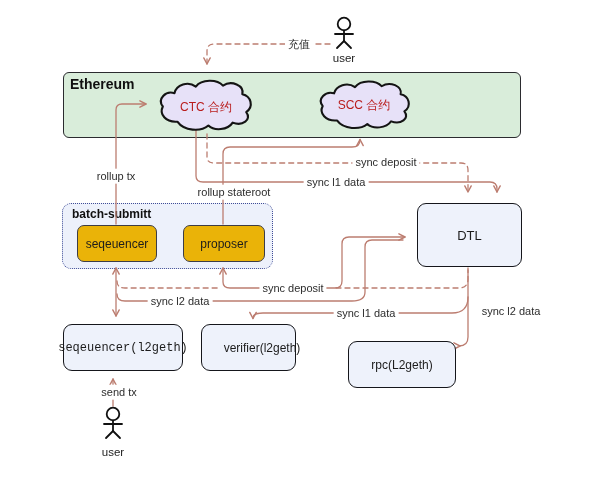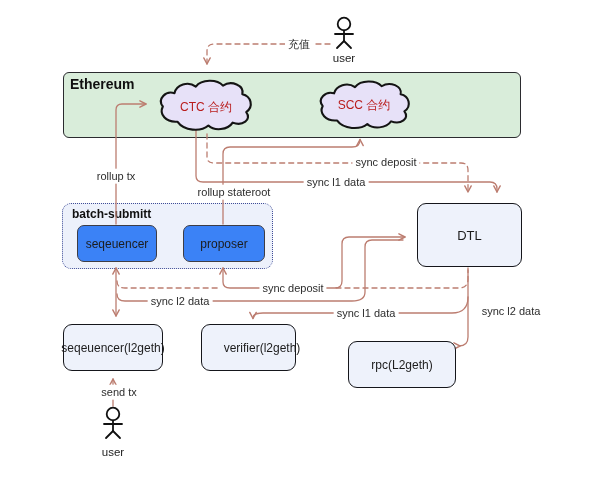--- a/index.html
+++ b/index.html
@@ -20,7 +20,7 @@
   }
   .batch-title{font-size:12px;font-weight:bold;color:#101010;}
   .inner{
-    background:#3b82f6;border:1.5px solid #3d3d46;border-radius:7px;
+    background:#eab308;border:1.5px solid #3d3d46;border-radius:7px;
     font-size:12px;color:#1c1c1c;
   }
   .node{

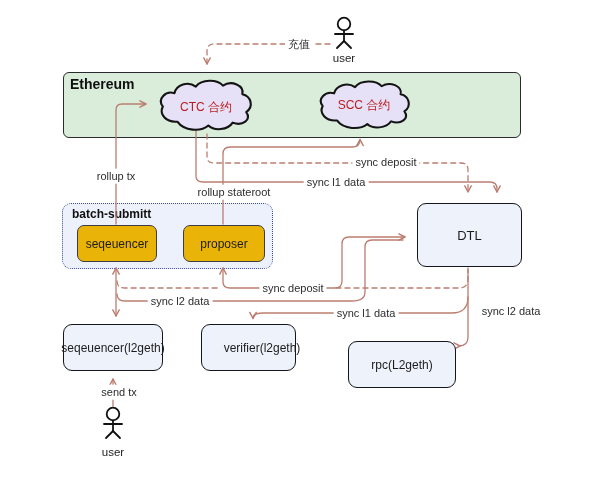--- a/index.html
+++ b/index.html
@@ -111,7 +111,7 @@
 
   <div class="abs box node" style="left:417px;top:203px;width:105px;height:64px;font-size:13px;">DTL</div>
 
-  <div class="abs box node" style="left:63px;top:324px;width:100px;height:47px;">seqeuencer(l2geth)</div>
+  <div class="abs box node" style="left:63px;top:324px;width:120px;height:47px;font-family:Liberation Mono, monospace;">seqeuencer(l2geth)</div>
   <div class="abs box node" style="left:201px;top:324px;width:95px;height:47px;padding-left:27px;">verifier(l2geth)</div>
   <div class="abs box node" style="left:348px;top:324px;width:108px;height:47px;margin-top:17px;">rpc(L2geth)</div>
 

